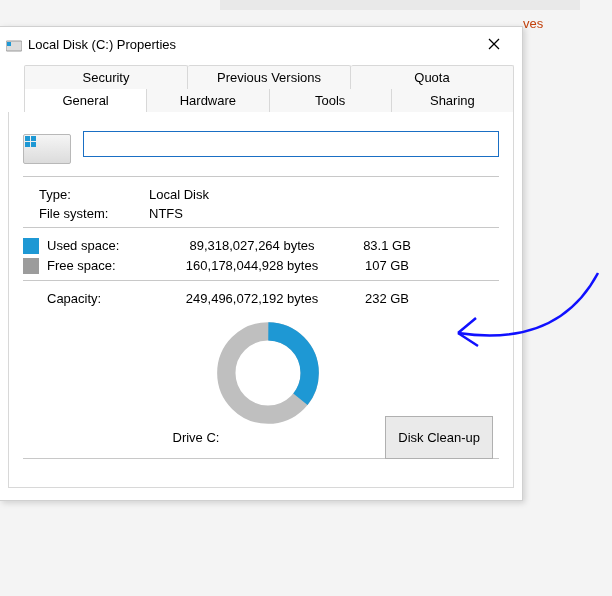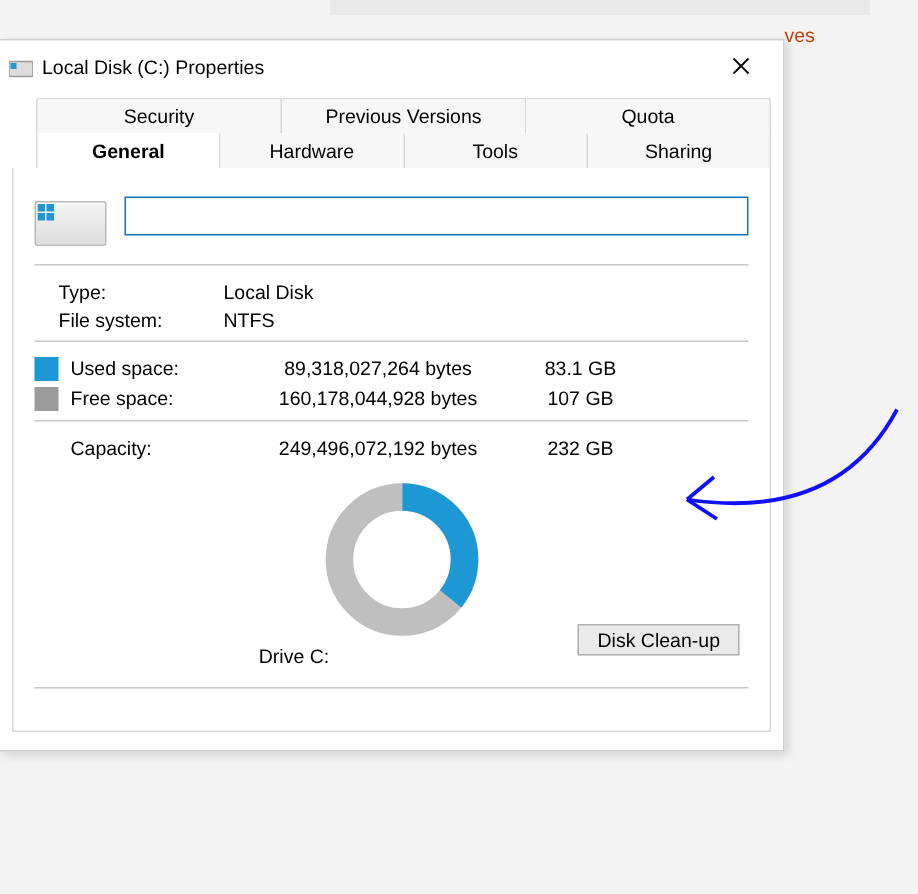--- a/index.html
+++ b/index.html
@@ -21,7 +21,7 @@
   .tab{flex:1;text-align:center;padding:4px 0;border:1px solid #d8d8d8;border-bottom:none;background:#f7f7f7;font-size:13px;cursor:default;}
   .tabrow.top .tab{border-top-left-radius:2px;border-top-right-radius:2px;}
   .tabrow.bottom .tab{border-top:none;}
-  .tab.active{background:#fff;font-weight:bold;}
+  .tab.active{background:#fff;font-weight:normal;}
   .tabrow .tab + .tab{border-left:none;}
   .tabbody{border:1px solid #d8d8d8;border-top:none;margin:0 8px 12px 8px;padding:14px 14px 18px 14px;background:#fff;}
   

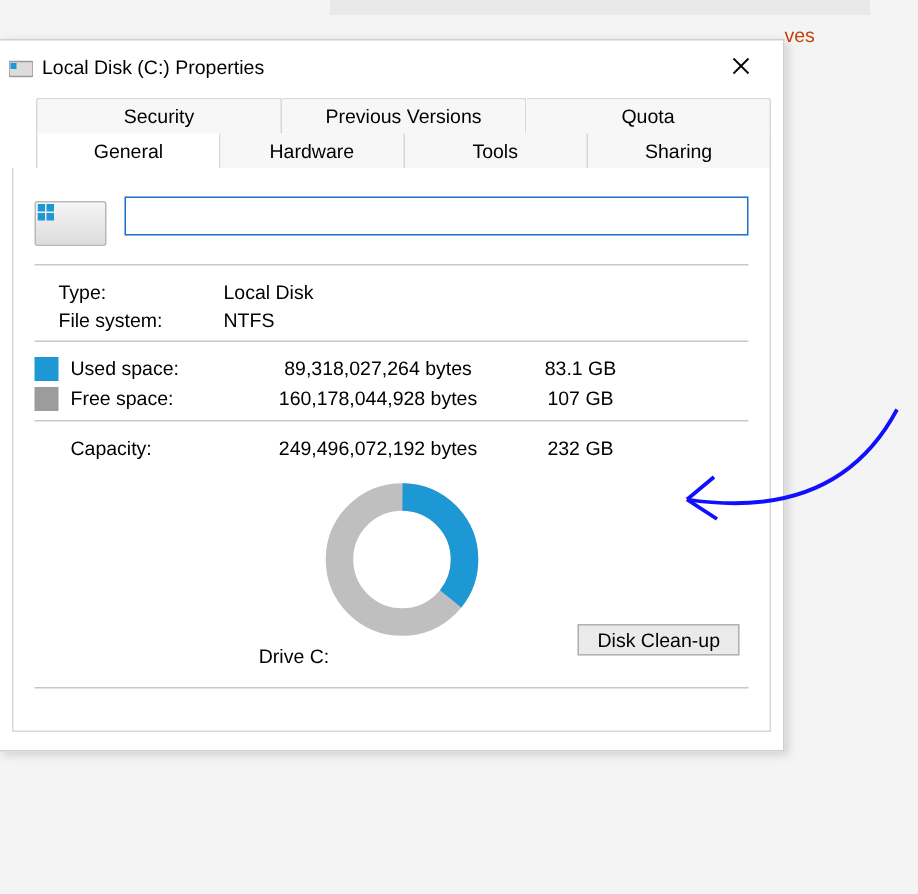--- a/index.html
+++ b/index.html
@@ -49,7 +49,7 @@
   .chartZone{position:relative;height:140px;}
   .donut{position:absolute;left:190px;top:6px;width:110px;height:110px;}
   .driveLetter{position:absolute;left:0;right:130px;top:118px;text-align:center;}
-  .cleanup{position:absolute;right:6px;top:104px;padding:2px 12px;background:#eaeaea;border:1px solid #b0b0b0;font-size:13px;cursor:default;}
+  .cleanup{position:absolute;right:6px;top:104px;padding:13px 12px;background:#eaeaea;border:1px solid #b0b0b0;font-size:13px;cursor:default;}
   
   .arrow{position:absolute;left:448px;top:258px;pointer-events:none;}
 </style>

